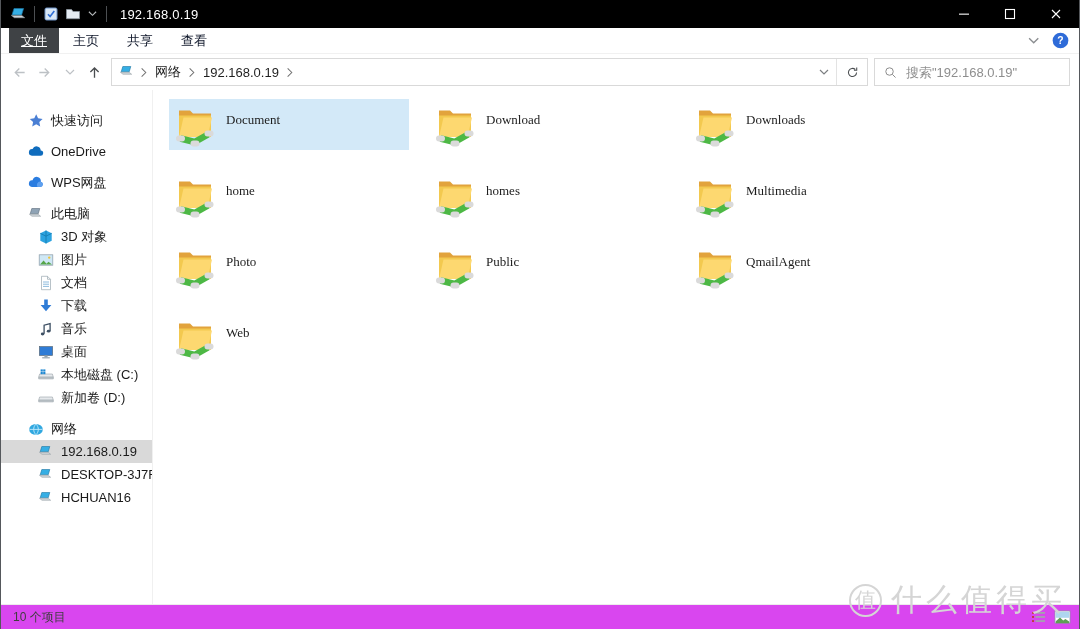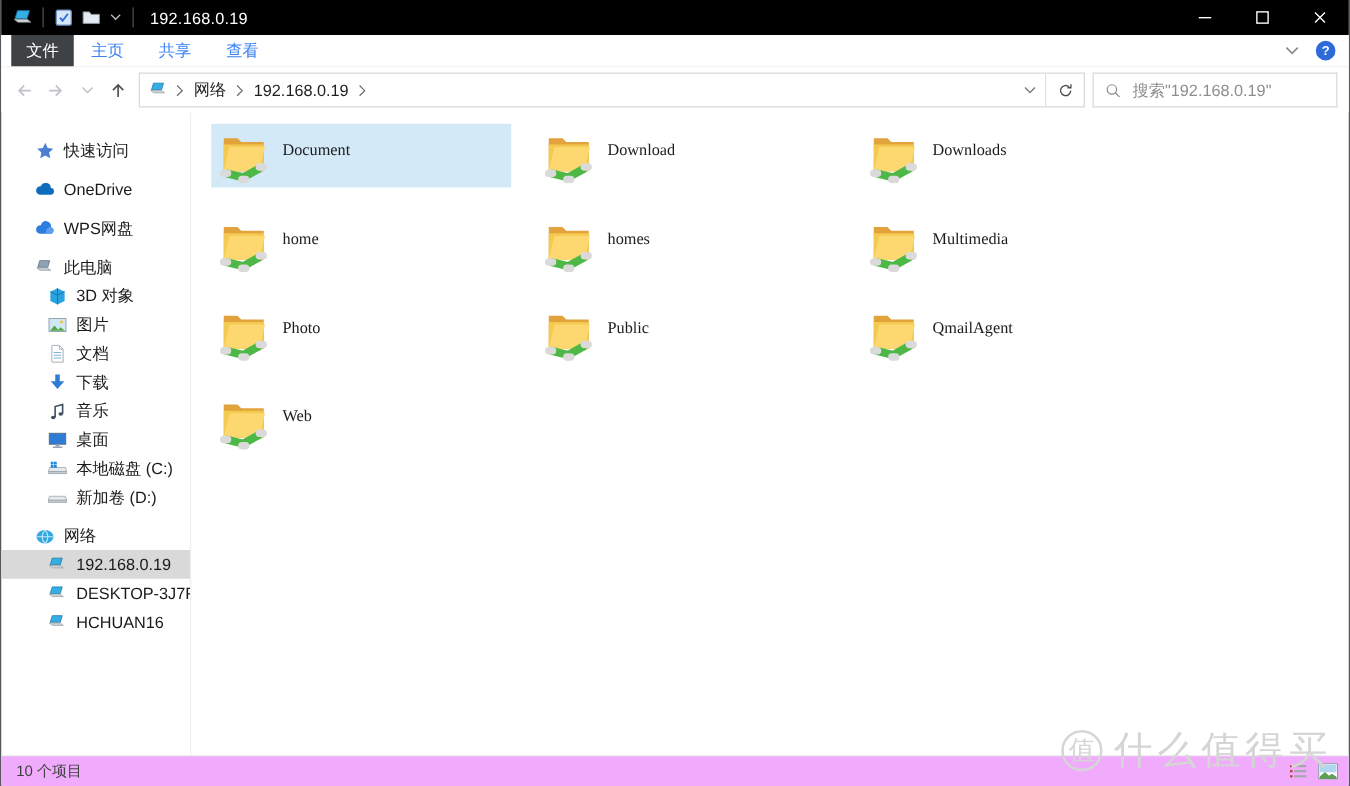--- a/index.html
+++ b/index.html
@@ -25,7 +25,7 @@
   .ribbon { height:26px; background:#fff; display:flex; align-items:stretch; padding-left:8px;
     border-bottom:1px solid #f1f1f1; font-size:13px; }
   .tab { display:flex; align-items:center; padding:4px 14px; color:#3b82f6; }
-  .tab.active { background:var(--tab-bg,#3f4245); color:#fff; padding:0 12px; }
+  .tab.active { background:var(--tab-bg,#3f4245); color:#fff; padding:0 12px;text-decoration:underline; }
   .ribbon-right { margin-left:auto; display:flex; align-items:center; gap:12px; padding-right:10px; }
   .rb-chev { width:12px; height:8px; color:#8a8d90; display:inline-flex; }
   .rb-help { width:17px; height:17px; display:inline-flex; }

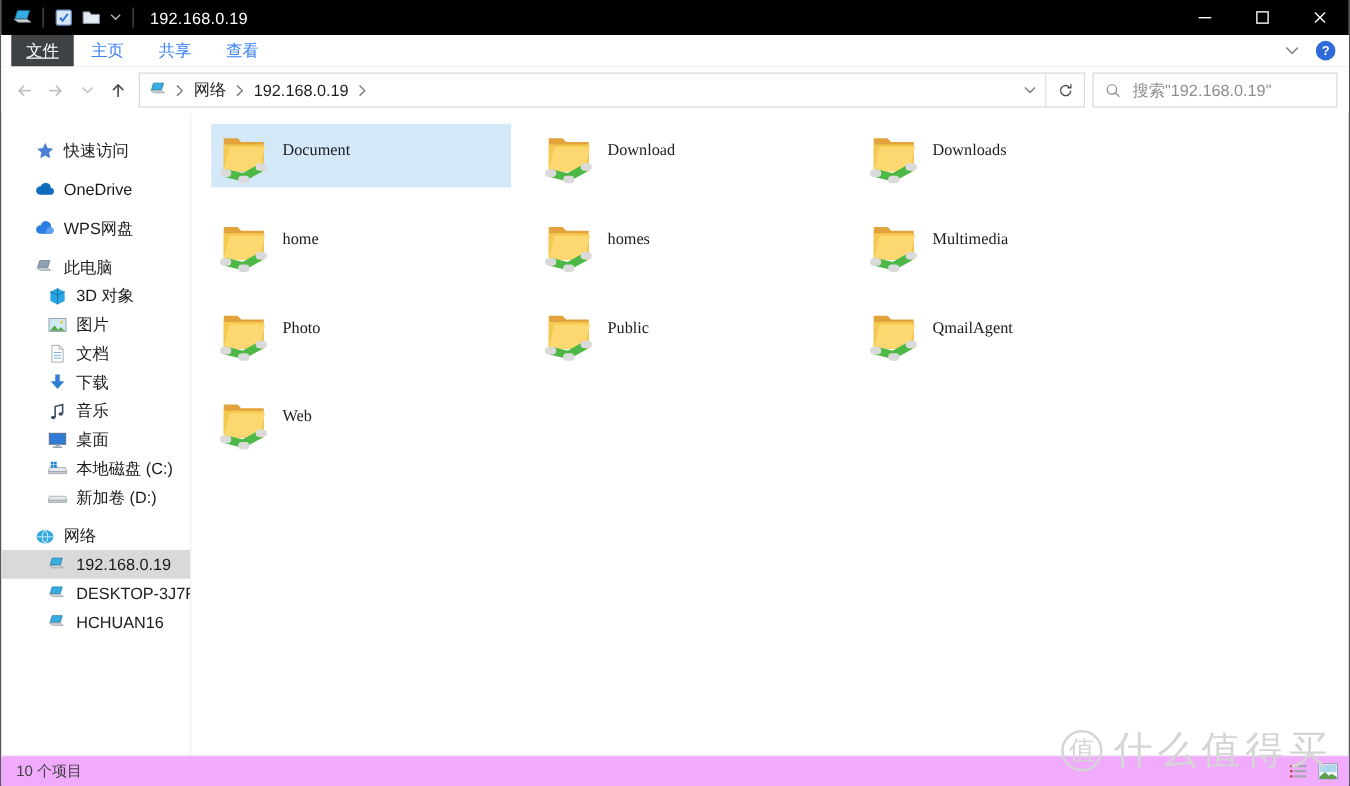--- a/index.html
+++ b/index.html
@@ -24,7 +24,7 @@
   
   .ribbon { height:26px; background:#fff; display:flex; align-items:stretch; padding-left:8px;
     border-bottom:1px solid #f1f1f1; font-size:13px; }
-  .tab { display:flex; align-items:center; padding:4px 14px; color:#3b82f6; }
+  .tab { display:flex; align-items:center; padding:4px 14px; color:#0f172a; }
   .tab.active { background:var(--tab-bg,#3f4245); color:#fff; padding:0 12px;text-decoration:underline; }
   .ribbon-right { margin-left:auto; display:flex; align-items:center; gap:12px; padding-right:10px; }
   .rb-chev { width:12px; height:8px; color:#8a8d90; display:inline-flex; }

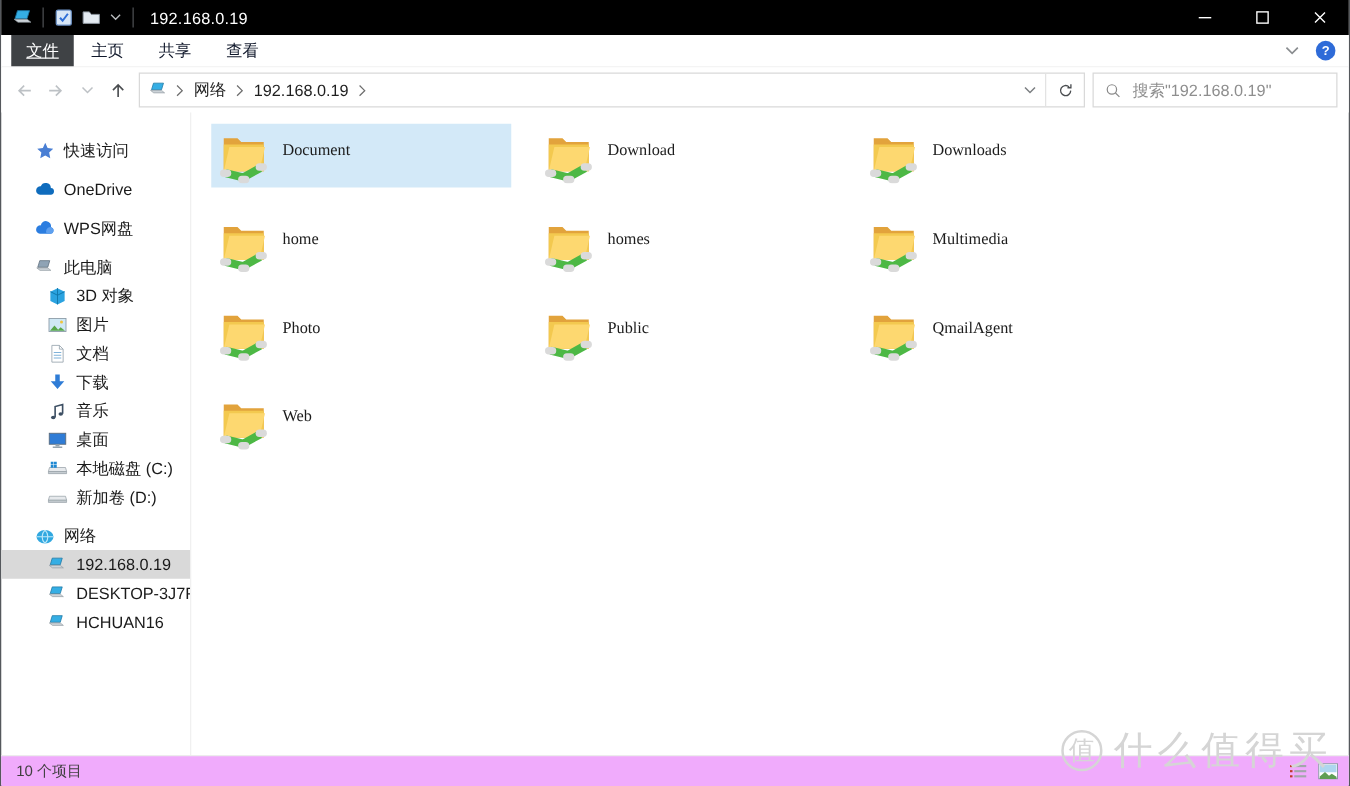--- a/index.html
+++ b/index.html
@@ -76,7 +76,7 @@
   .fname { margin:8px 0 0 12px; font-size:13px; color:#1c1c1c; white-space:nowrap; }
 
   
-  .statusbar { height:25px; border-top:1px solid #ececec; background:#f0abfc;
+  .statusbar { height:25px; border-top:1px solid #ececec; background:#d946ef;
     display:flex; align-items:center; padding:0 8px 0 12px; font-size:12px; color:#3f3f3f; }
   .sb-right { margin-left:auto; display:flex; align-items:center; gap:7px; }
   .sb-view { width:17px; height:14px; display:inline-flex; }

